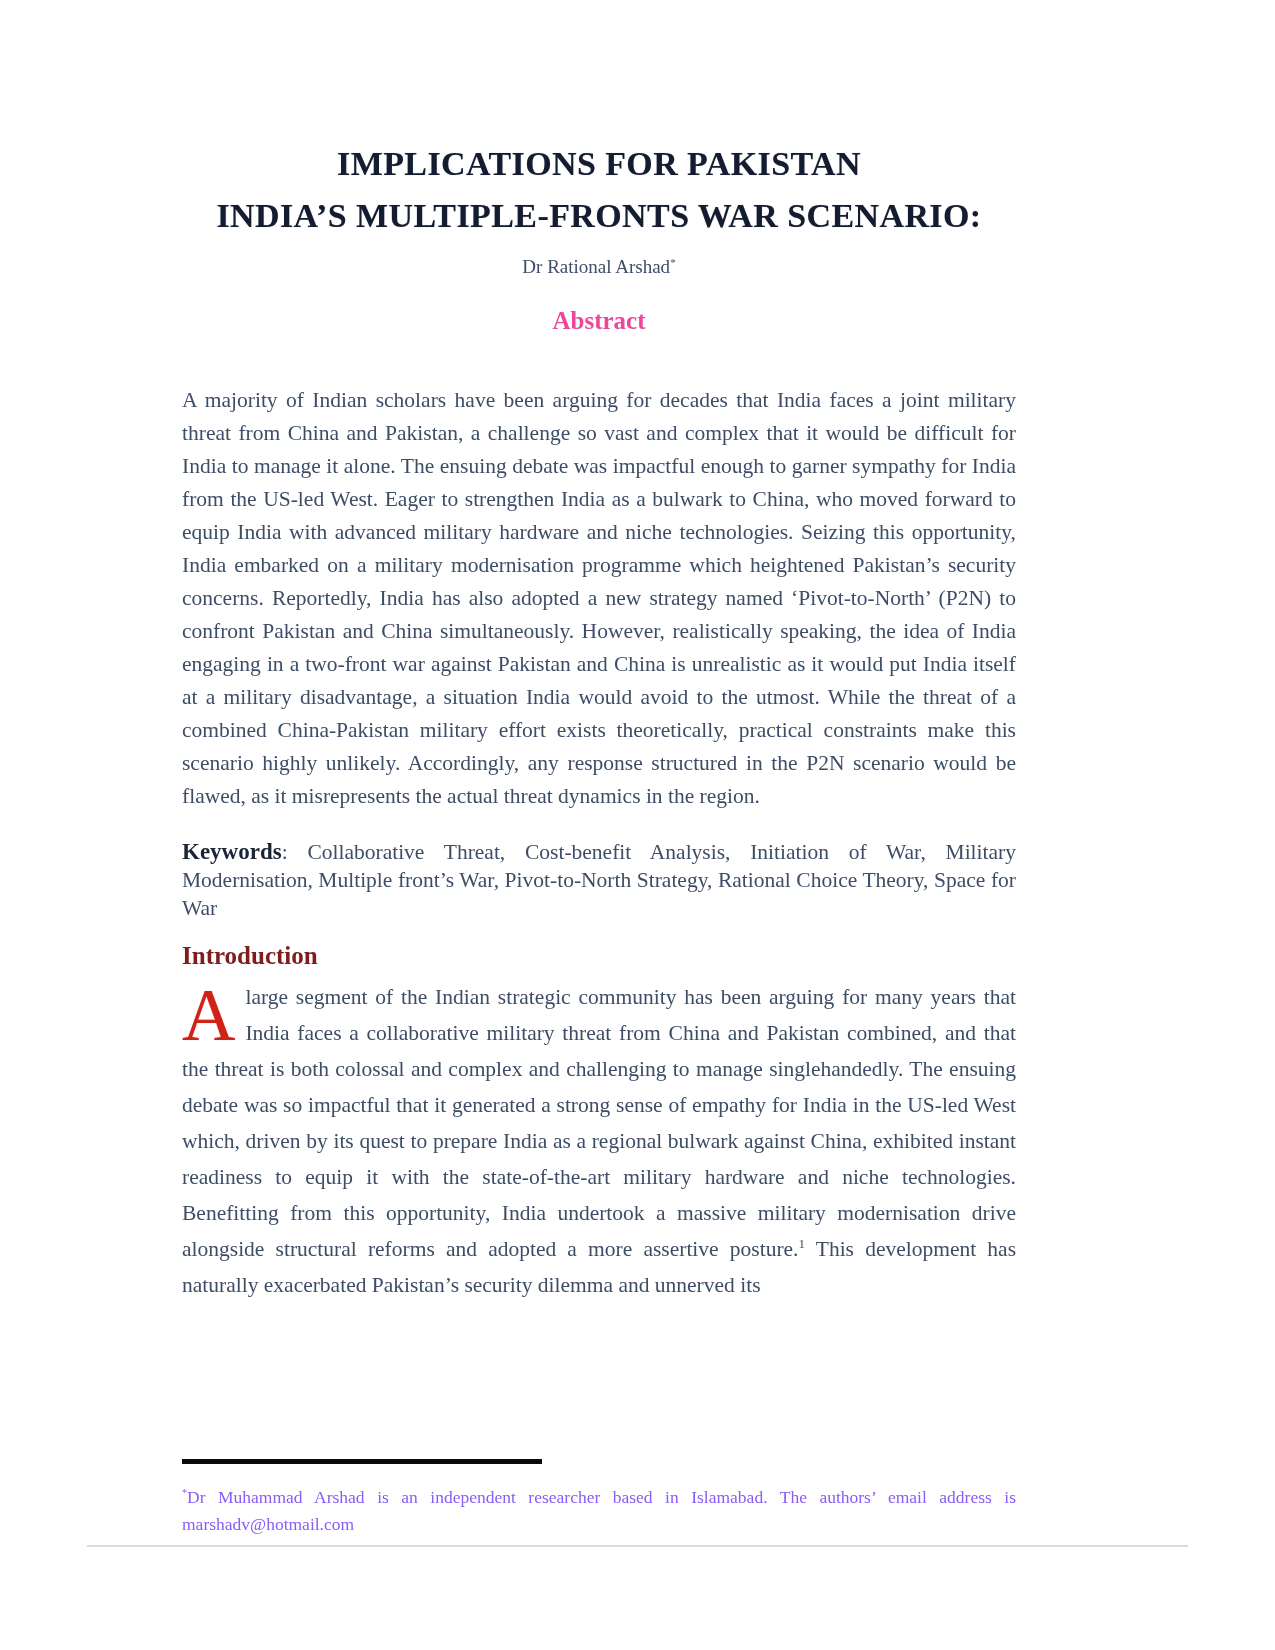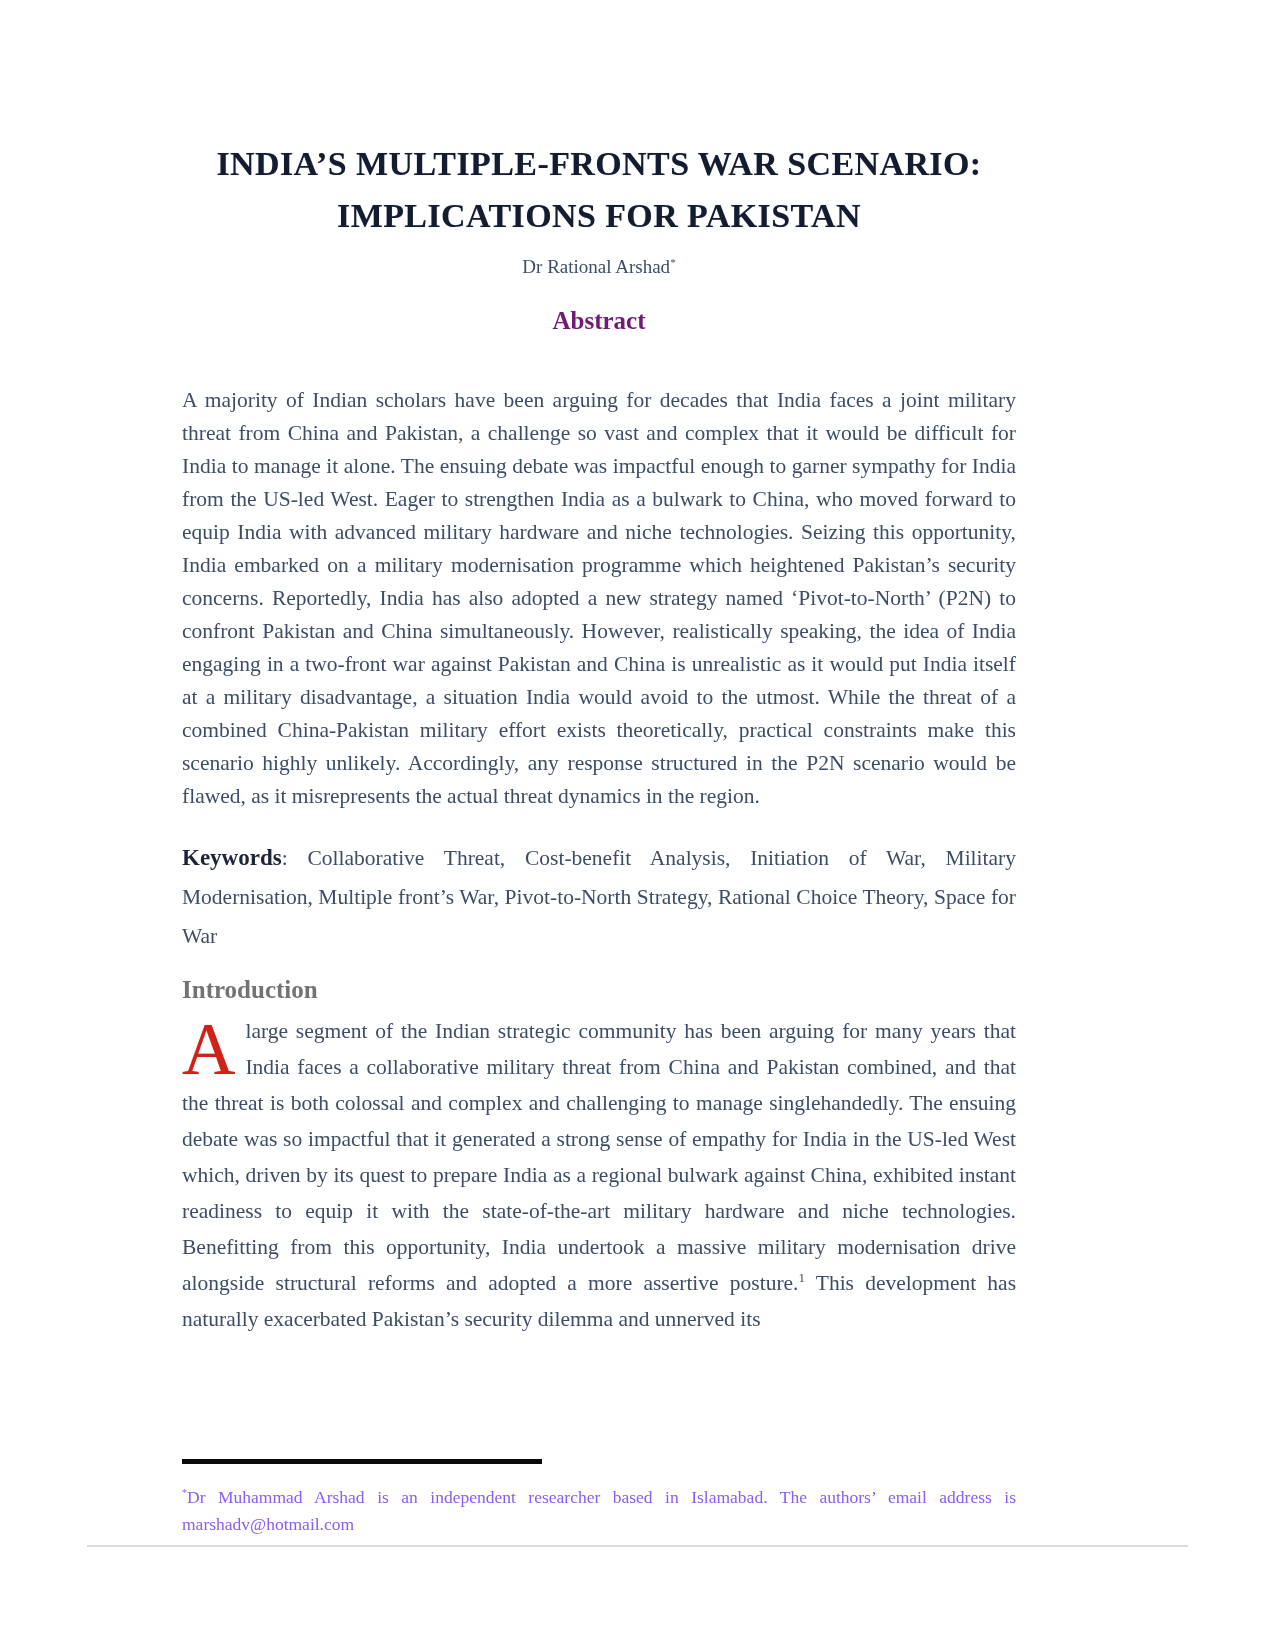--- a/index.html
+++ b/index.html
@@ -123,8 +123,8 @@
   <div class="content">
 
     <div class="title">
+      <div>IMPLICATIONS FOR PAKISTAN</div>
       <div>INDIA’S MULTIPLE-FRONTS WAR SCENARIO:</div>
-      <div>IMPLICATIONS FOR PAKISTAN</div>
     </div>
 
     <div class="author"><span>Dr Rational Arshad</span><sup>*</sup></div>

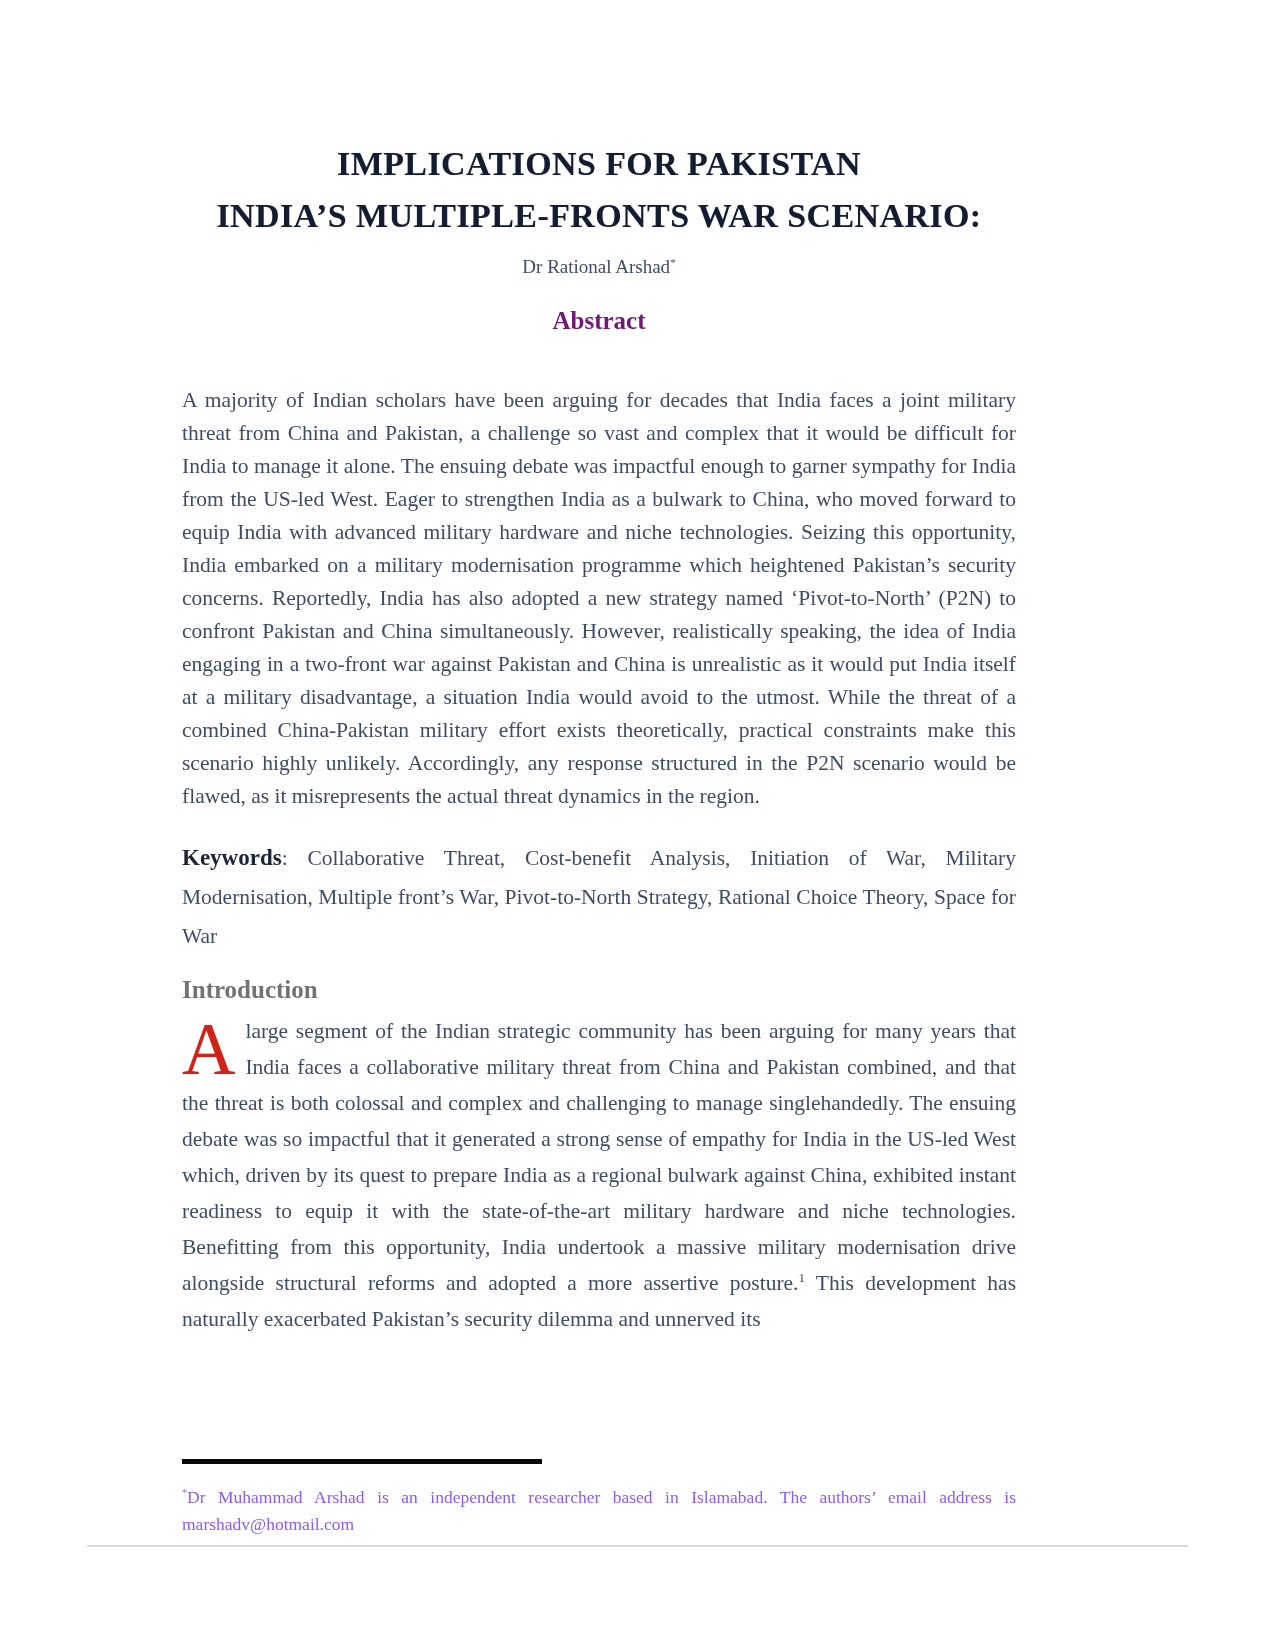--- a/index.html
+++ b/index.html
@@ -41,7 +41,7 @@
     font-weight: bold;
     font-size: 25px;
     line-height: 30px;
-    color: #701a75;
+    color: #ec4899;
   }
   .abstract-par {
     margin-top: 48px;

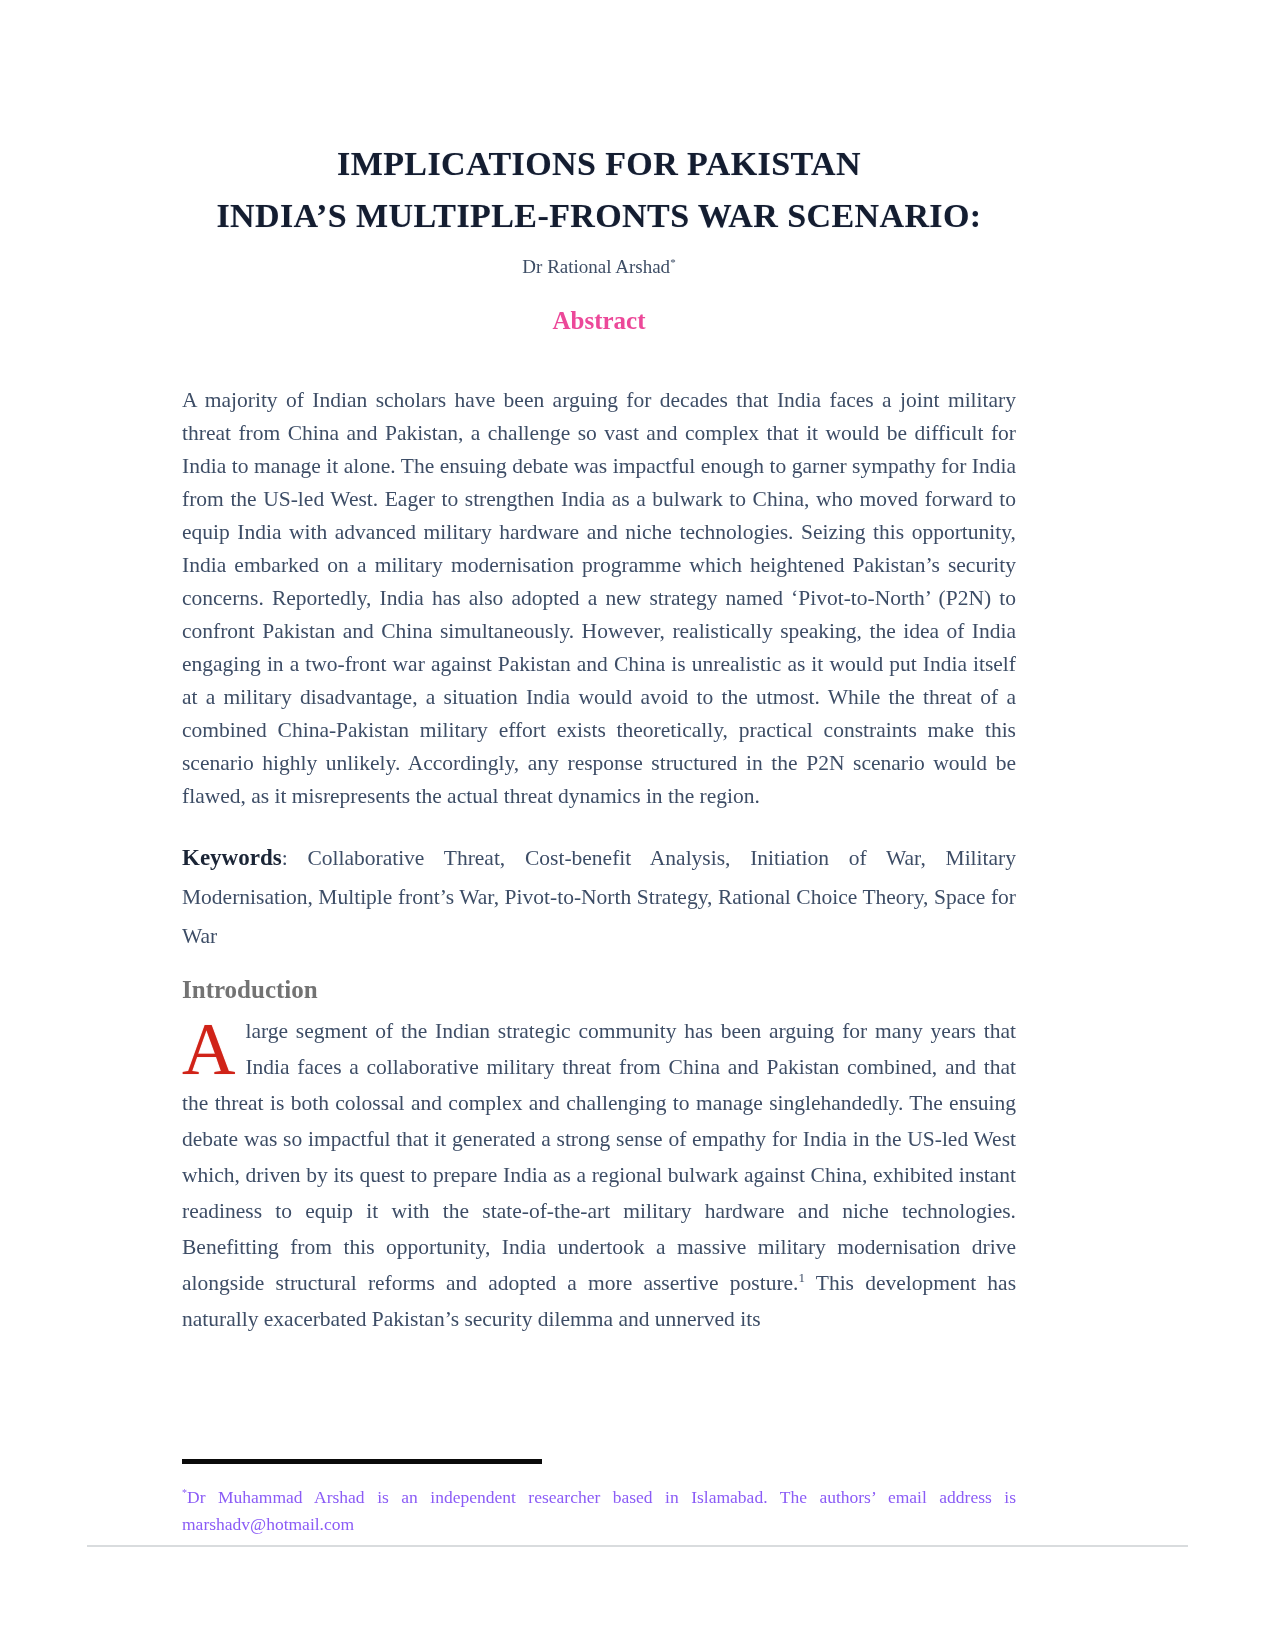--- a/index.html
+++ b/index.html
@@ -53,7 +53,7 @@
   .keywords-par {
     margin-top: 25px;
     font-size: 21.5px;
-    line-height: 39px;
+    line-height: 28px;
     text-align: justify;
     color: #3d4d66;
     font-family: Liberation Serif, serif;

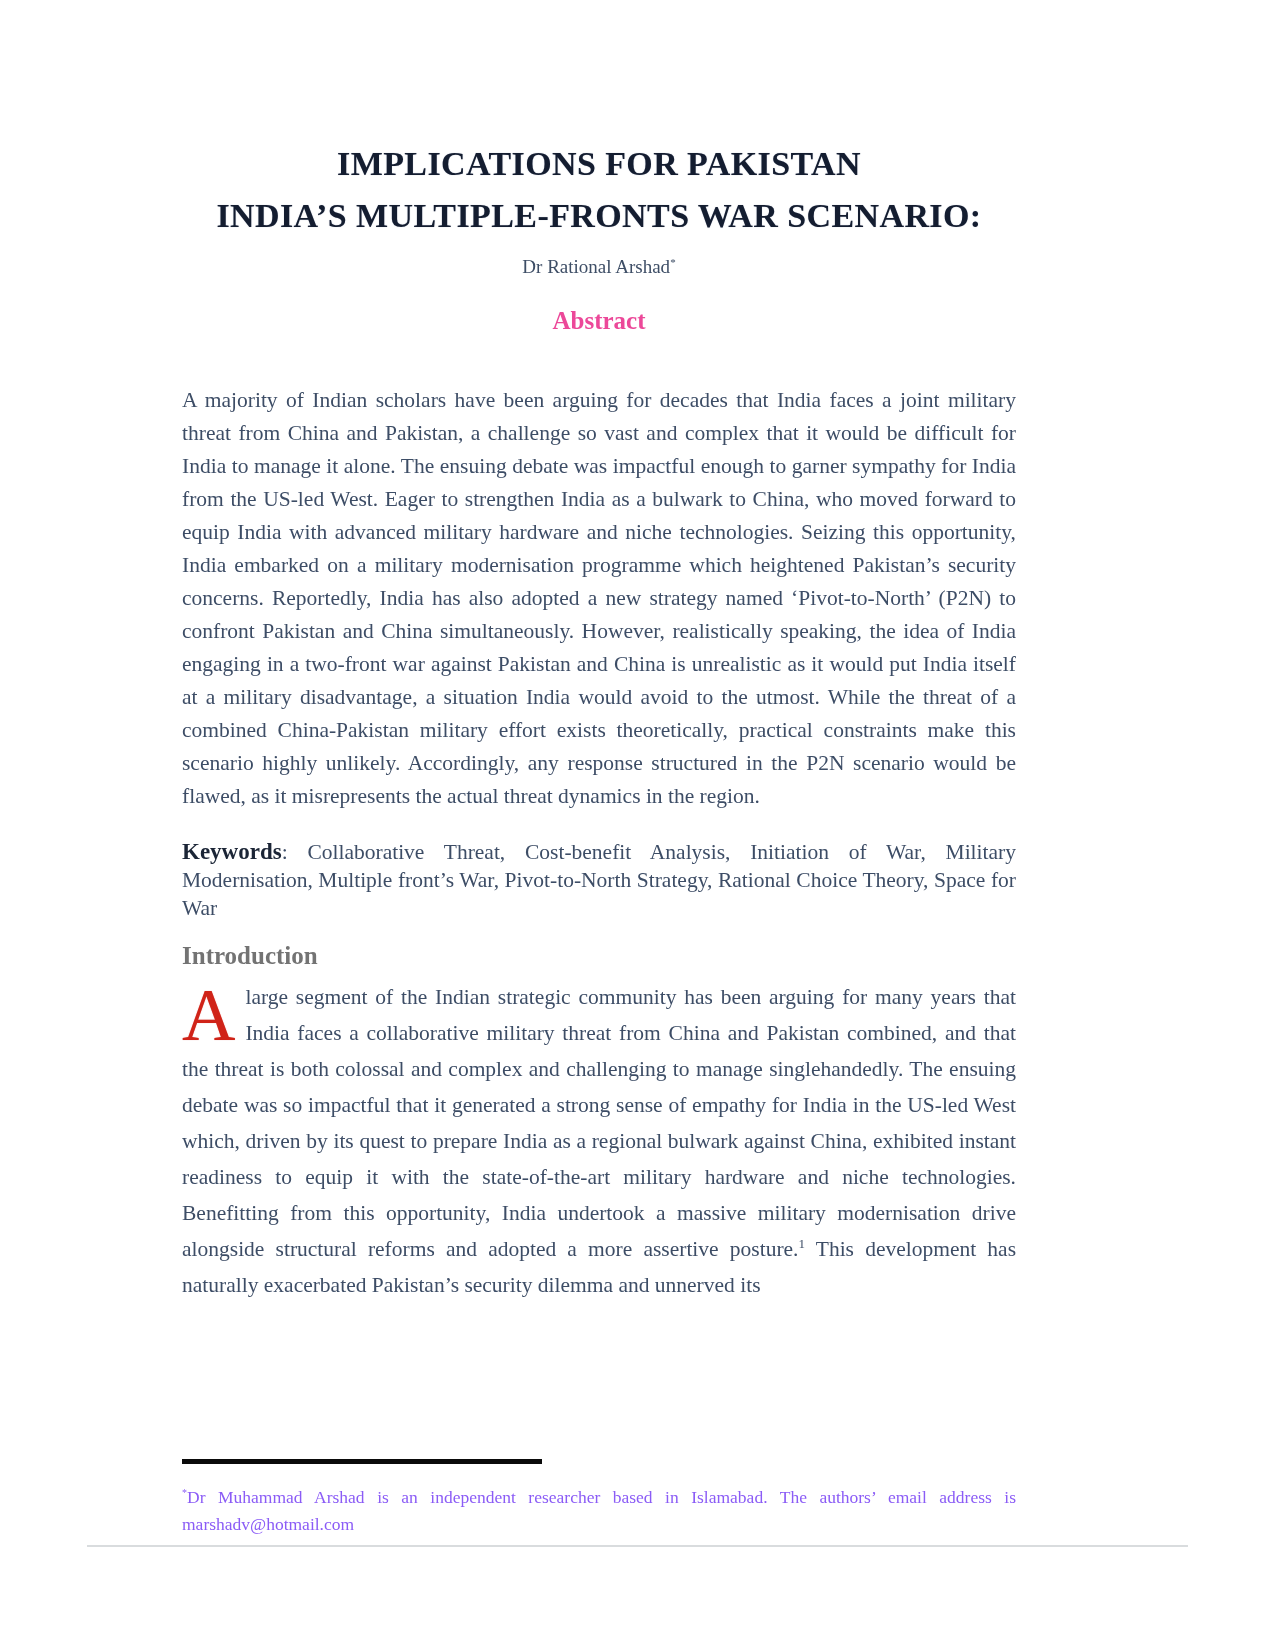--- a/index.html
+++ b/index.html
@@ -68,7 +68,7 @@
     font-weight: bold;
     font-size: 25px;
     line-height: 30px;
-    color: #737373;
+    color: #7f1d1d;
     text-align: left;
   }
   .intro-par {

